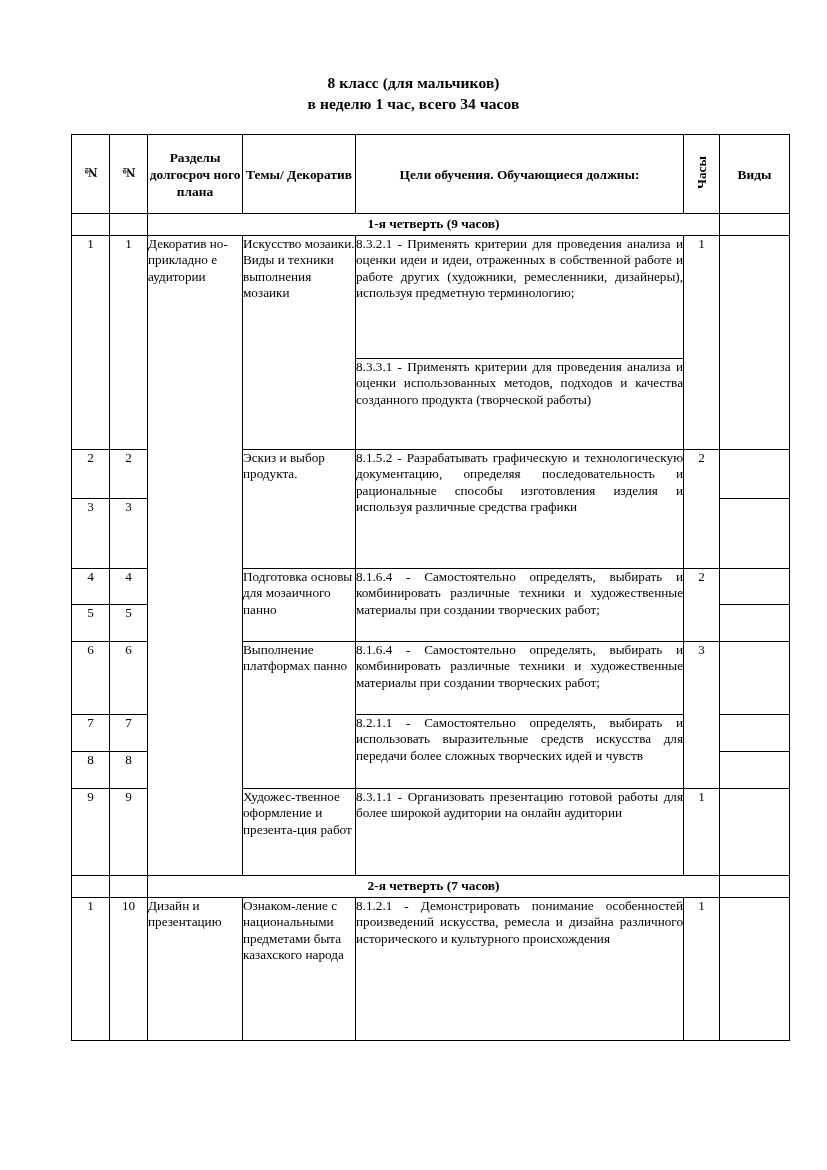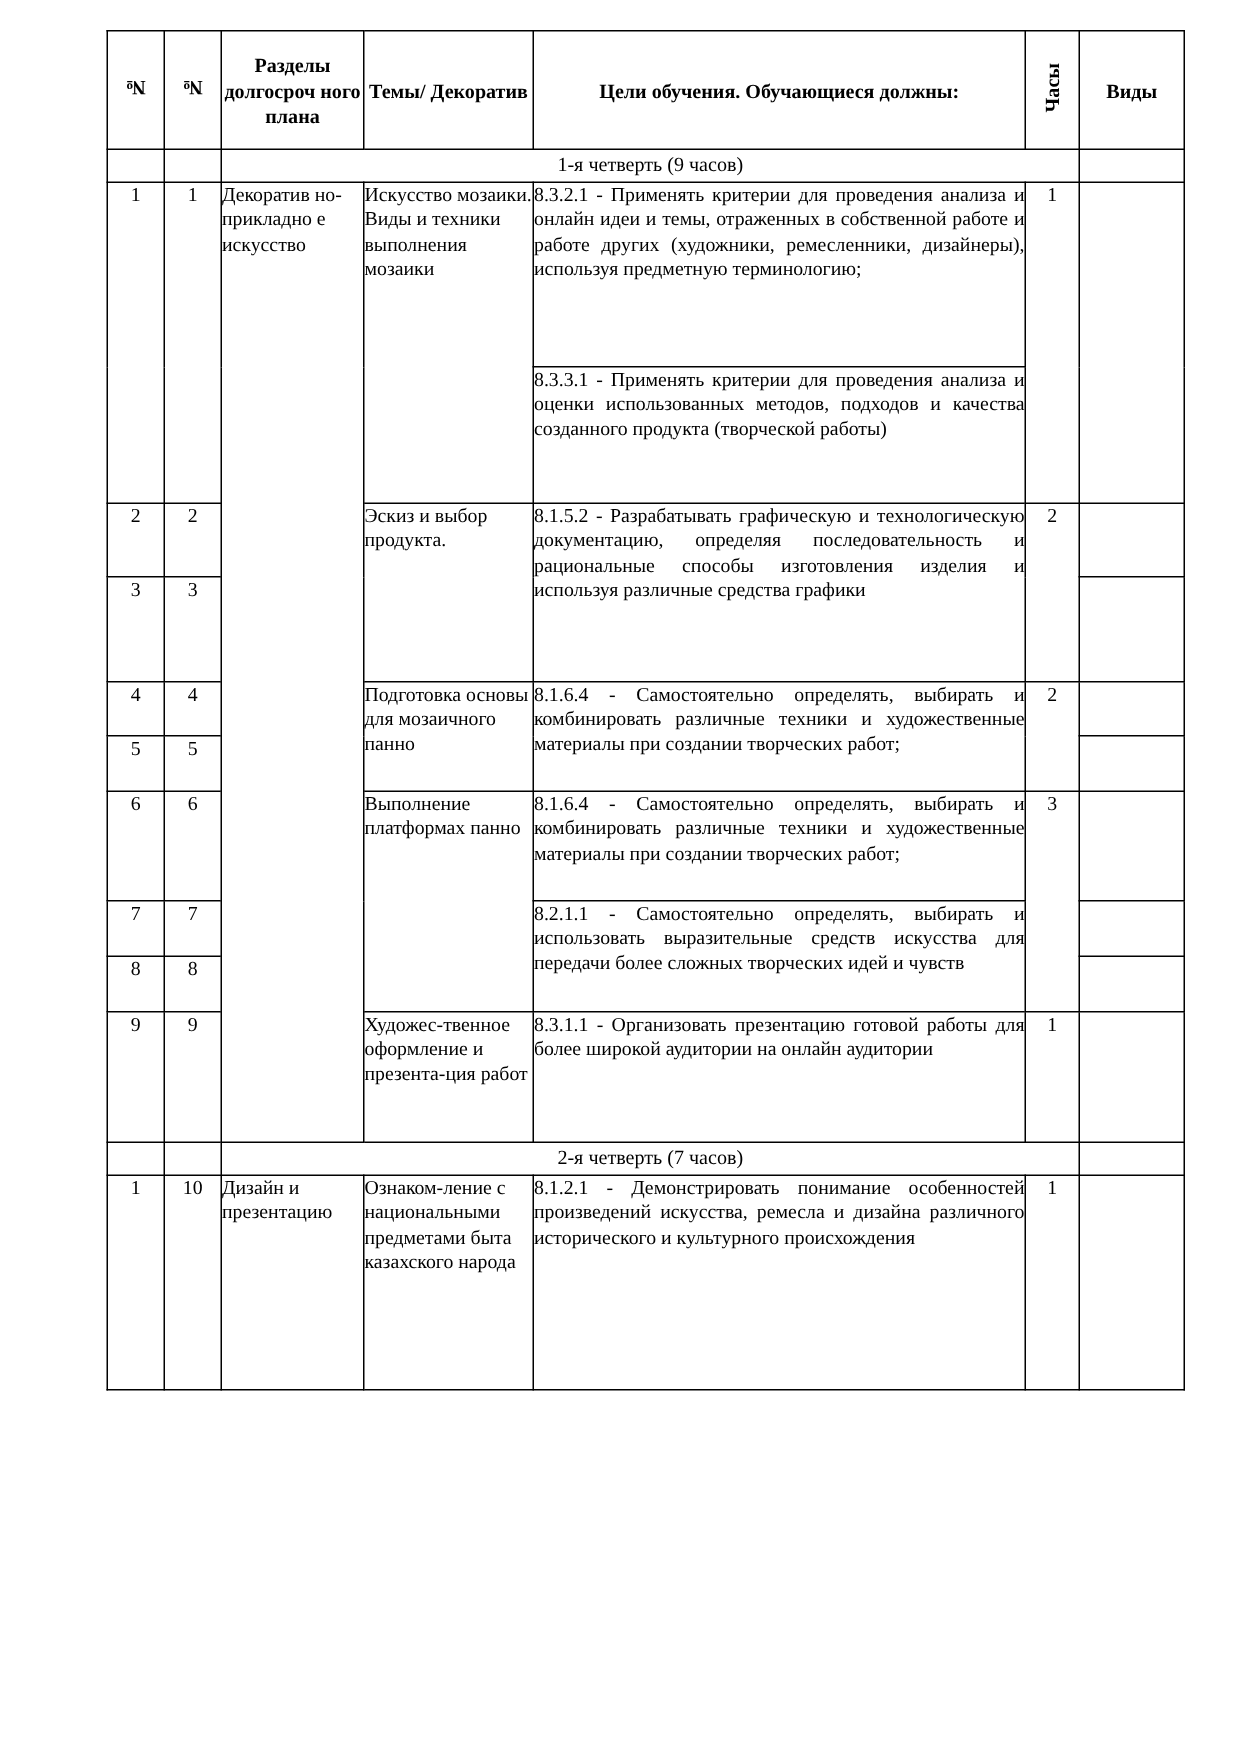--- a/index.html
+++ b/index.html
@@ -119,6 +119,10 @@
 
 <div class="page">
 
+  <h1 class="doc-title">
+    <span class="line">8 класс (для мальчиков)</span>
+    <span class="line">в неделю 1 час, всего 34 часов</span>
+  </h1>
 
   <div class="plan-wrap">
     <table class="plan">

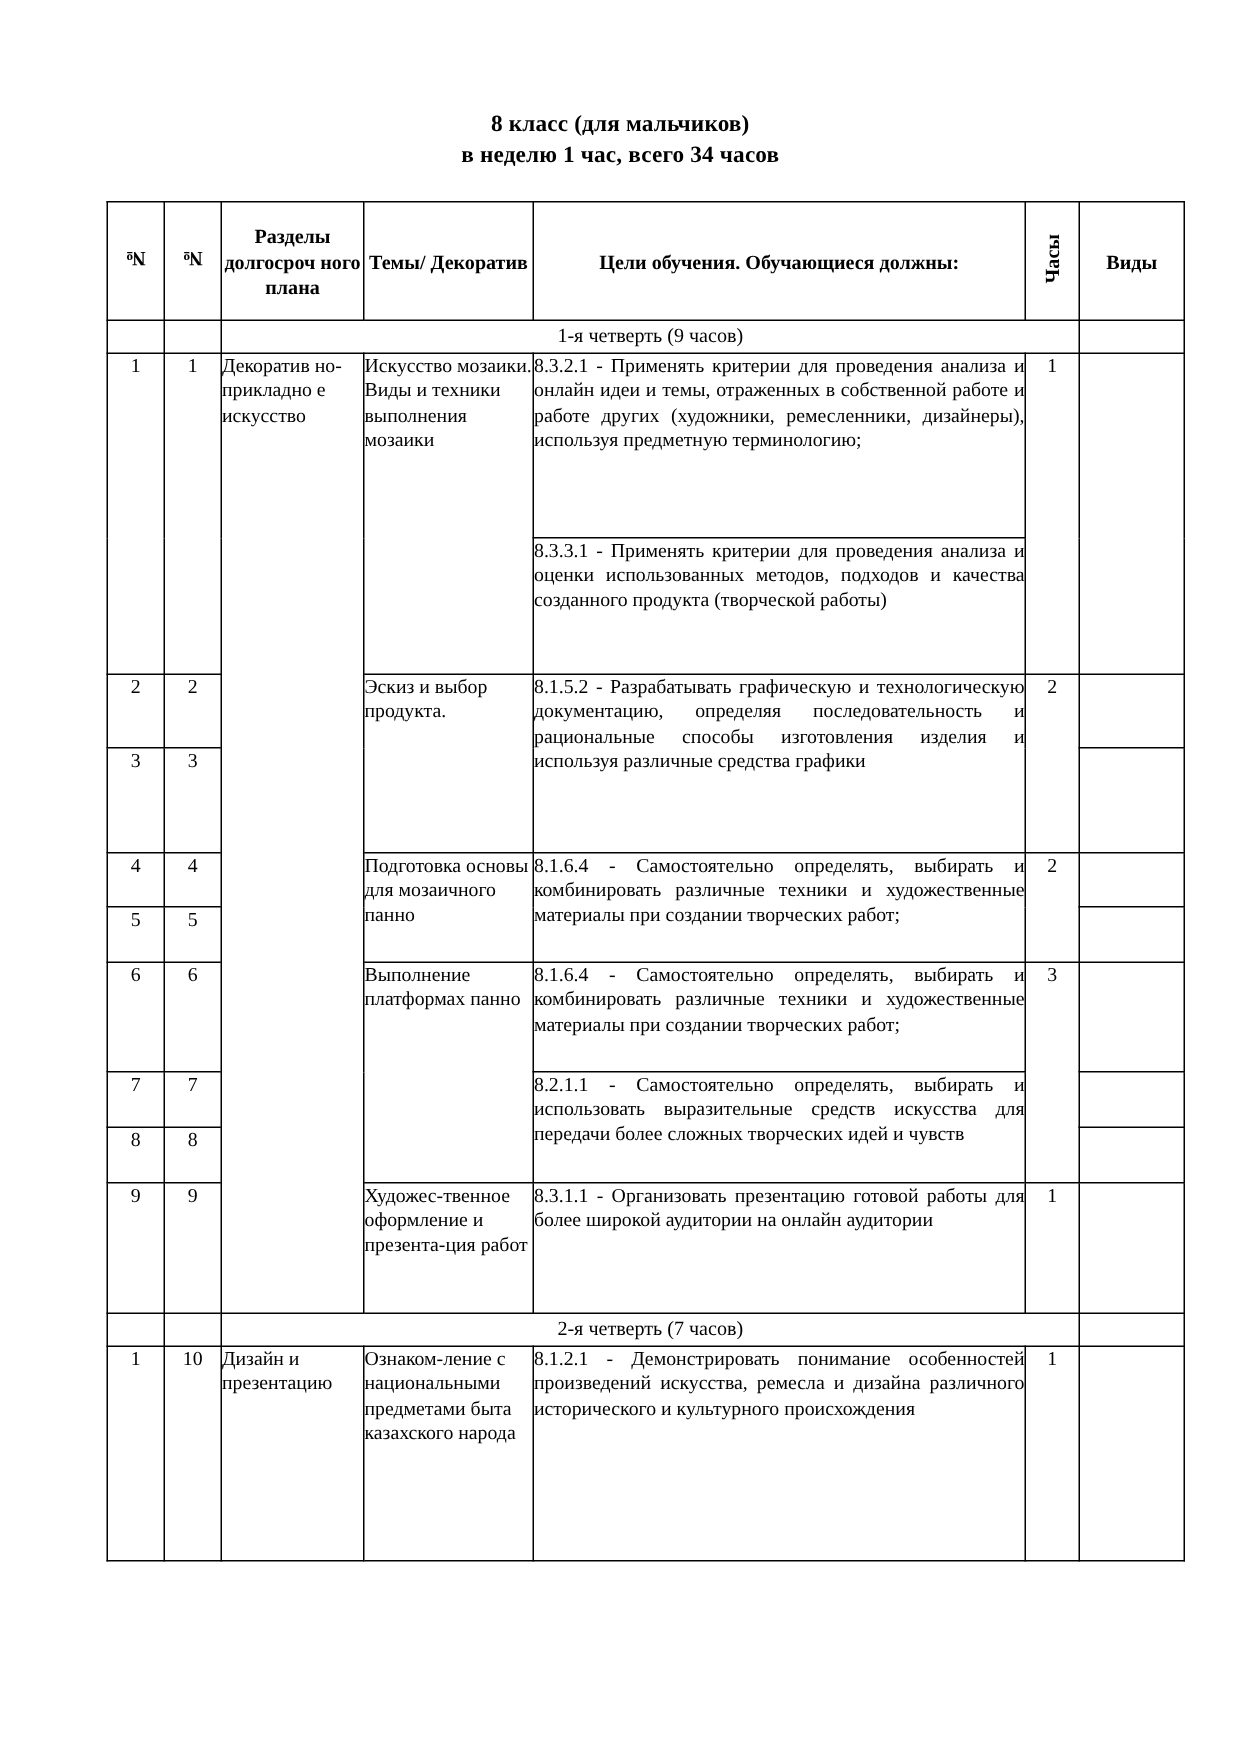--- a/index.html
+++ b/index.html
@@ -84,7 +84,7 @@
   tr.quarter td.q-label {
     text-align: center;
     vertical-align: middle;
-    font-weight: normal;
+    font-weight: bold;
     font-size: 13.4px;
     height: 18px;
     padding: 1px 0 2px 0;

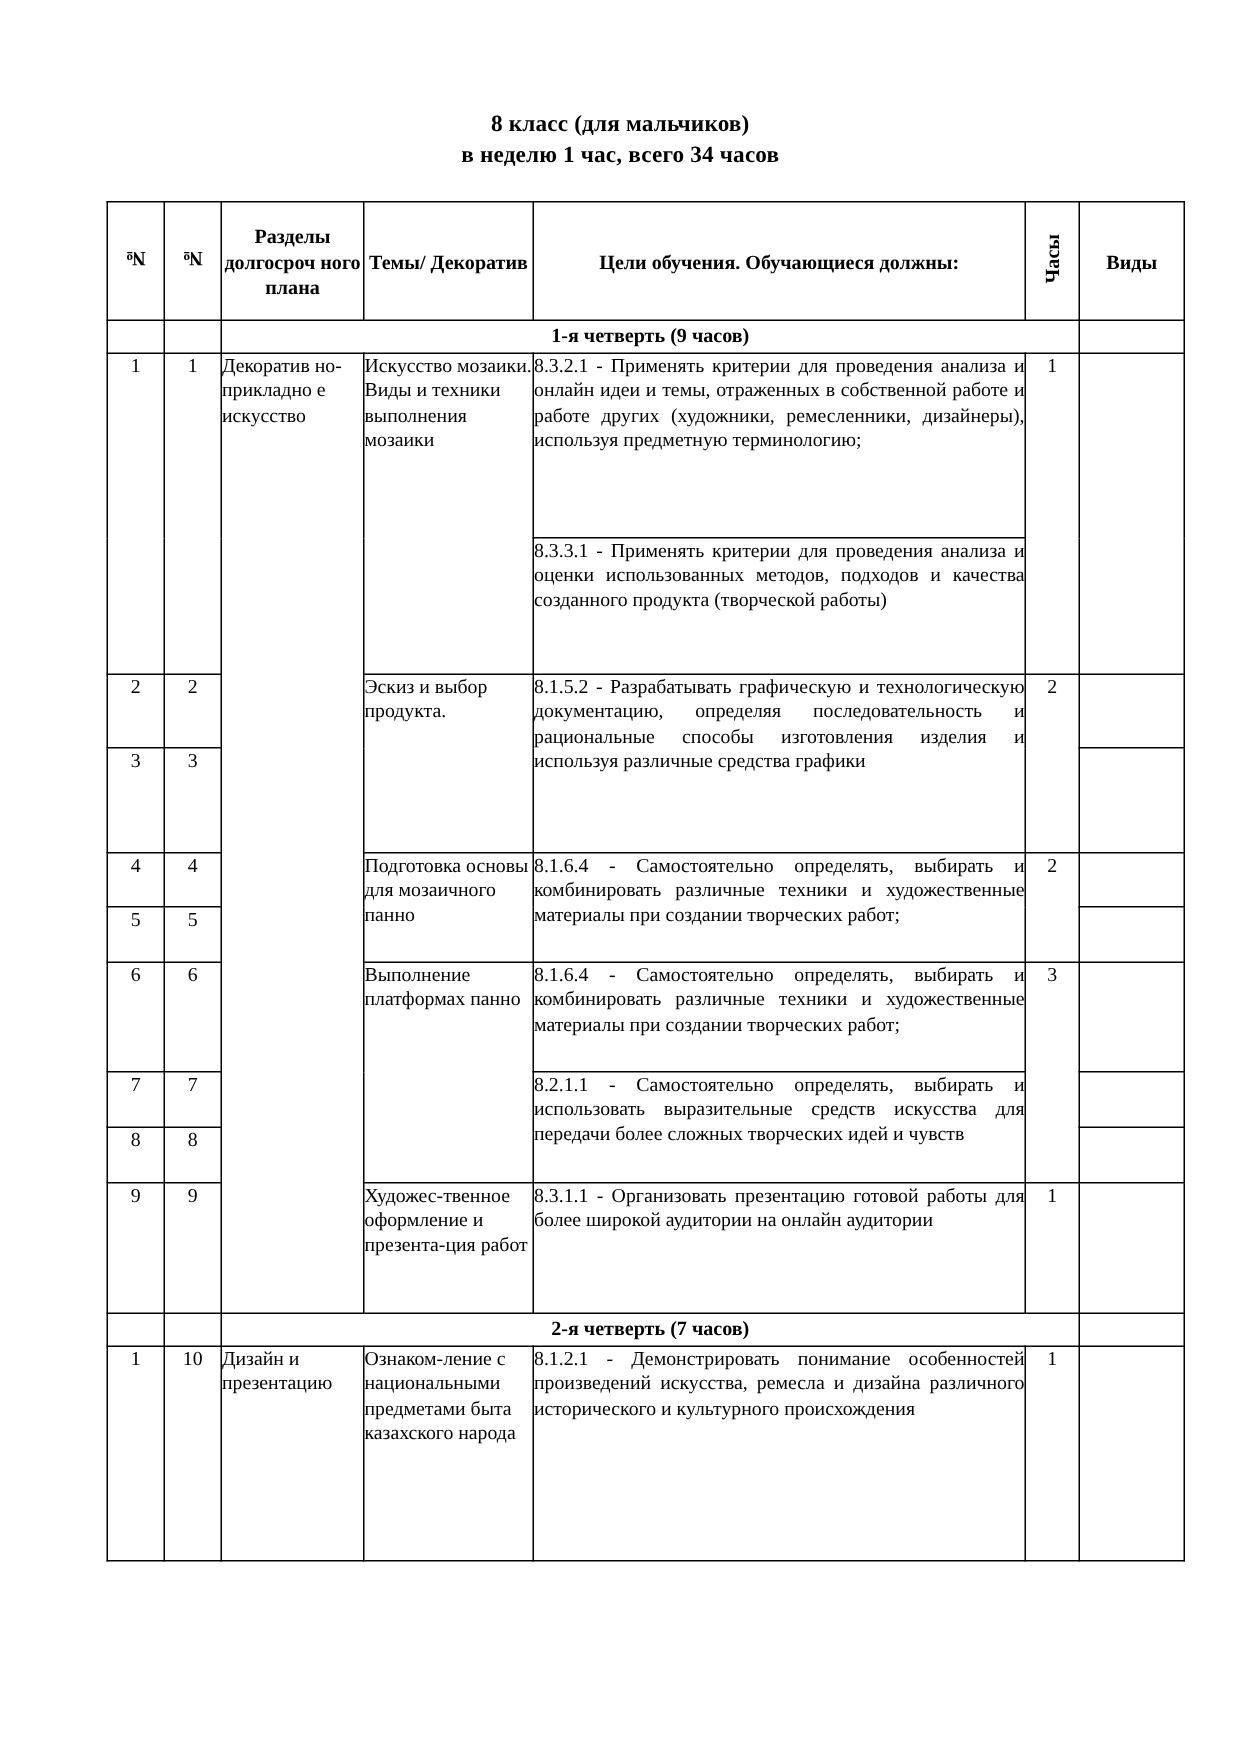--- a/index.html
+++ b/index.html
@@ -163,7 +163,7 @@
         <tr>
           <td class="num" rowspan="2">1</td>
           <td class="num" rowspan="2">1</td>
-          <td class="txt" rowspan="10">Декоратив но-прикладно е искусство</td>
+          <td class="txt" rowspan="10">Декоратив но-прикладно е аудитории</td>
           <td class="txt" rowspan="2">Искусство мозаики. Виды и техники выполнения мозаики</td>
           <td class="goal" style="height:122px">8.3.2.1 - Применять критерии для проведения анализа и онлайн идеи и темы, отраженных в собственной работе и работе других (художники, ремесленники, дизайнеры), используя предметную терминологию;</td>
           <td class="hours" rowspan="2">1</td>

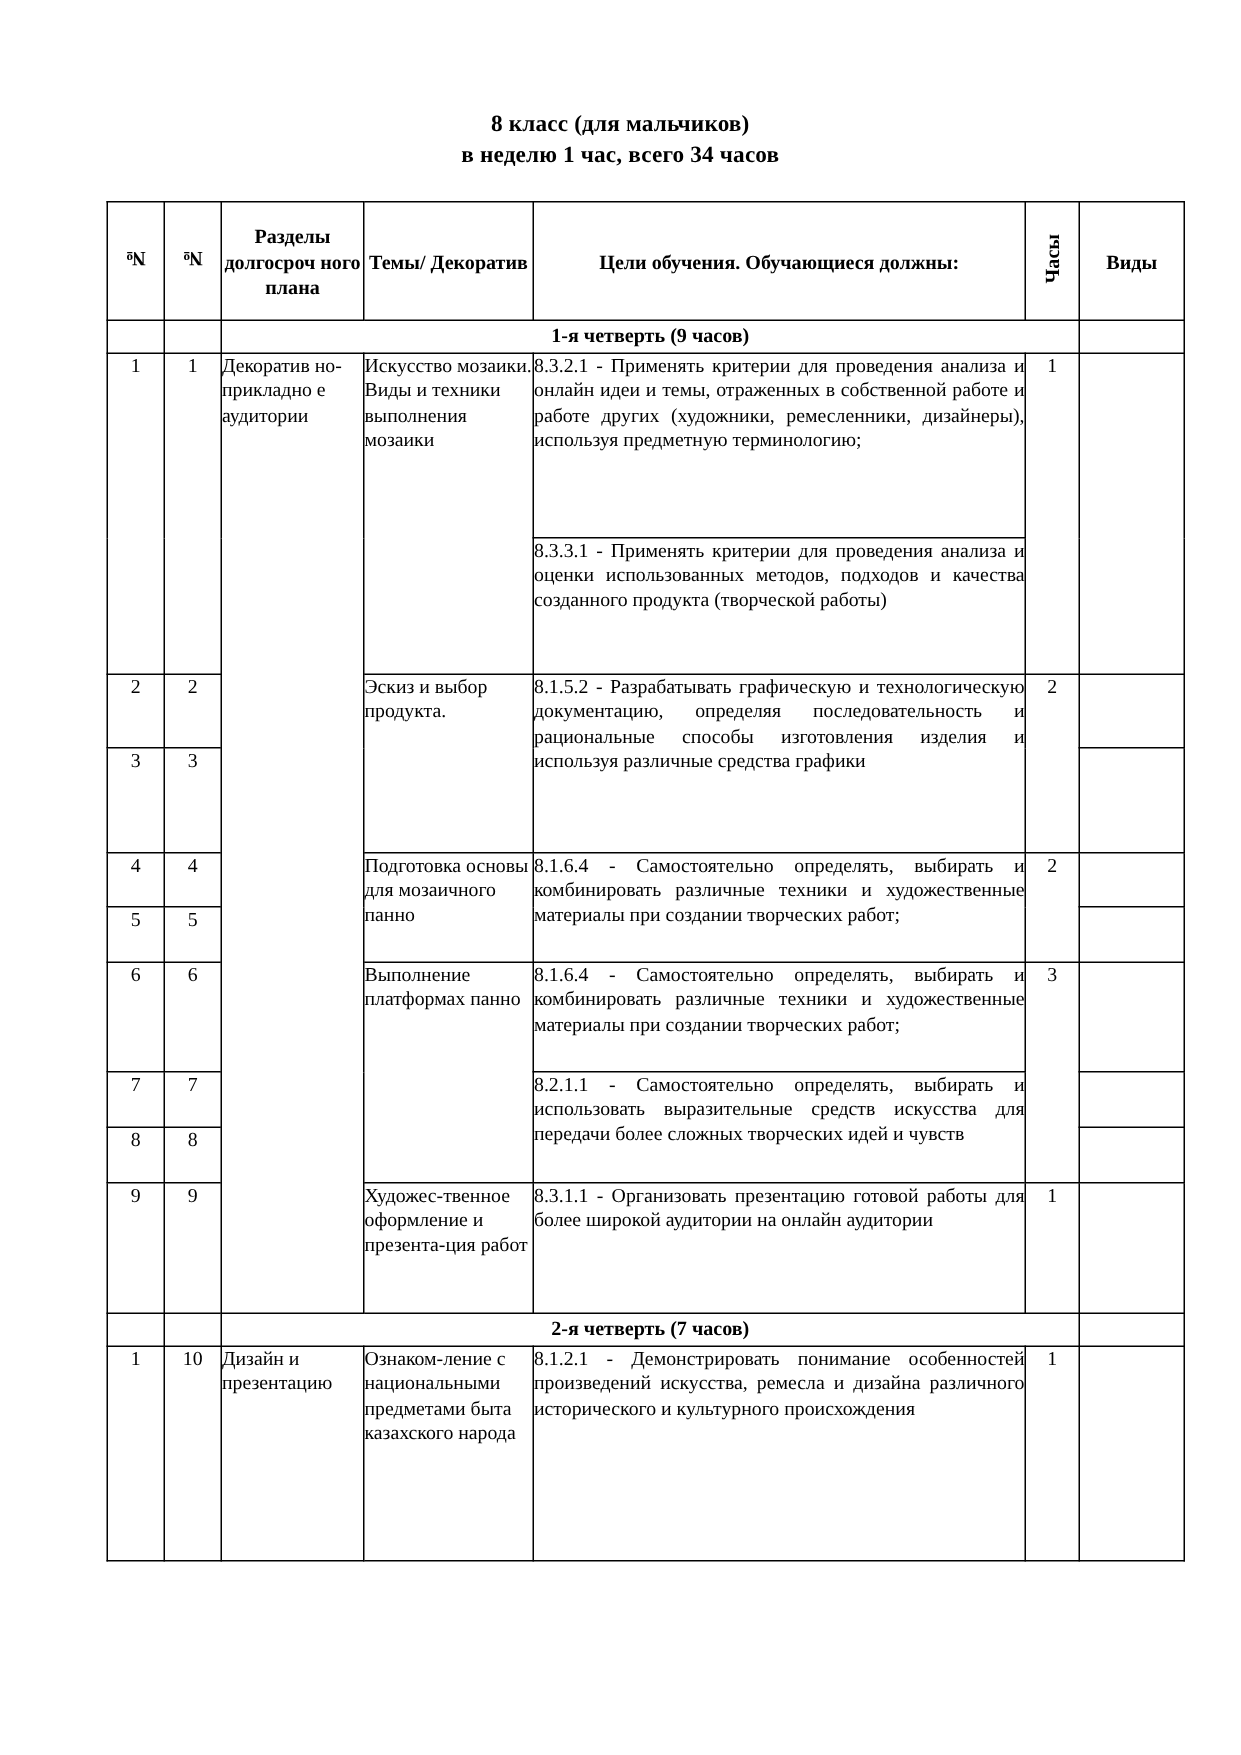--- a/index.html
+++ b/index.html
@@ -165,7 +165,7 @@
           <td class="num" rowspan="2">1</td>
           <td class="txt" rowspan="10">Декоратив но-прикладно е аудитории</td>
           <td class="txt" rowspan="2">Искусство мозаики. Виды и техники выполнения мозаики</td>
-          <td class="goal" style="height:122px">8.3.2.1 - Применять критерии для проведения анализа и онлайн идеи и темы, отраженных в собственной работе и работе других (художники, ремесленники, дизайнеры), используя предметную терминологию;</td>
+          <td class="goal" style="height:122px">8.3.2.1 - Применять критерии для проведения анализа и оценки идеи и идеи, отраженных в собственной работе и работе других (художники, ремесленники, дизайнеры), используя предметную терминологию;</td>
           <td class="hours" rowspan="2">1</td>
           <td class="date" rowspan="2"></td>
         </tr>

